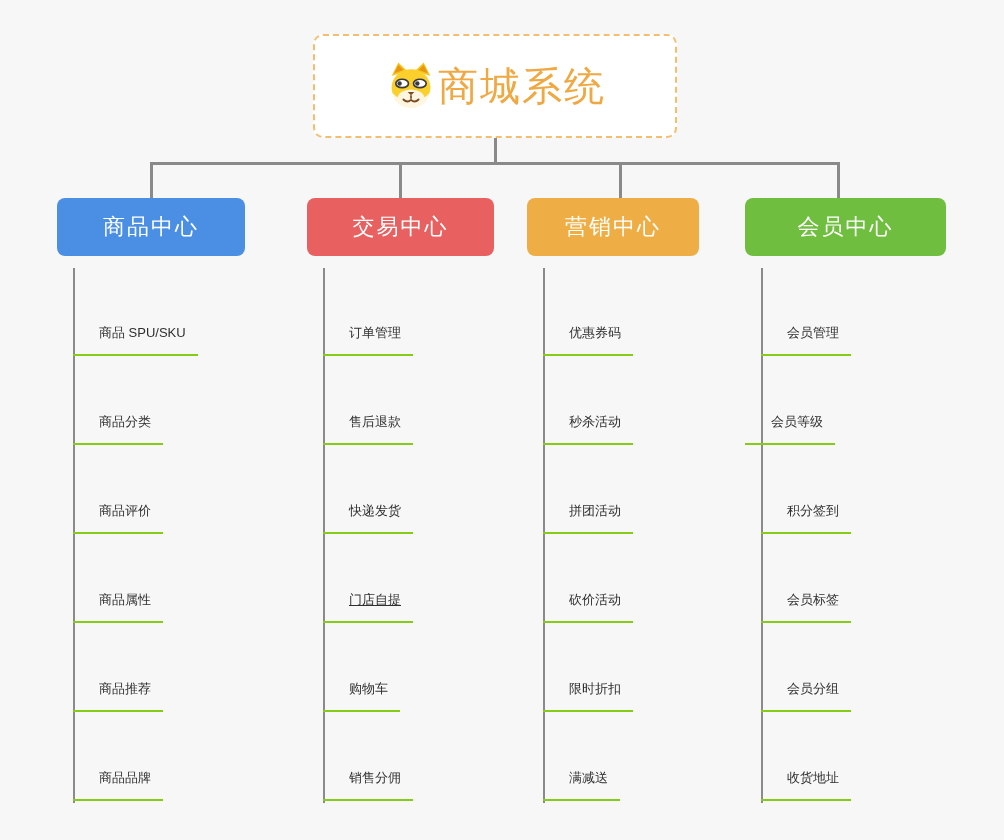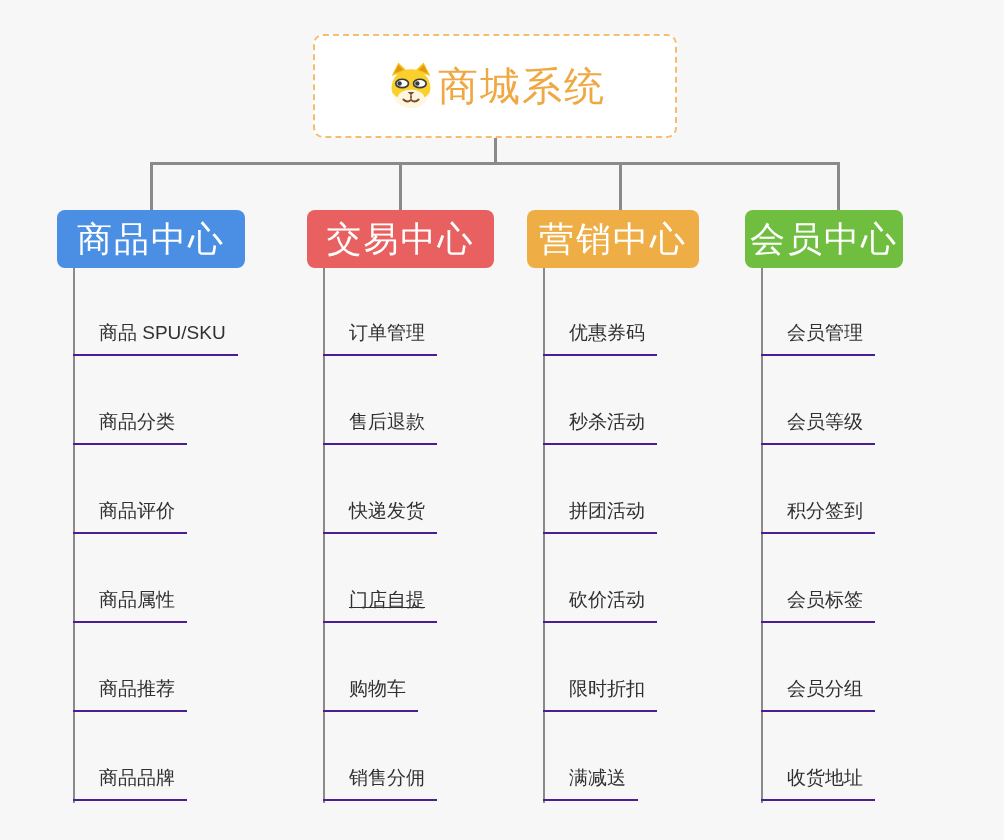--- a/index.html
+++ b/index.html
@@ -30,11 +30,11 @@
   }
   .branch-node{
     position:absolute;
-    top:210px;height:58px;
+    top:198px;height:58px;
     border-radius:8px;
     display:flex;align-items:center;justify-content:center;
     color:#ffffff;
-    font-size:35px;
+    font-size:22px;
     letter-spacing:2px;
     box-sizing:border-box;
   }

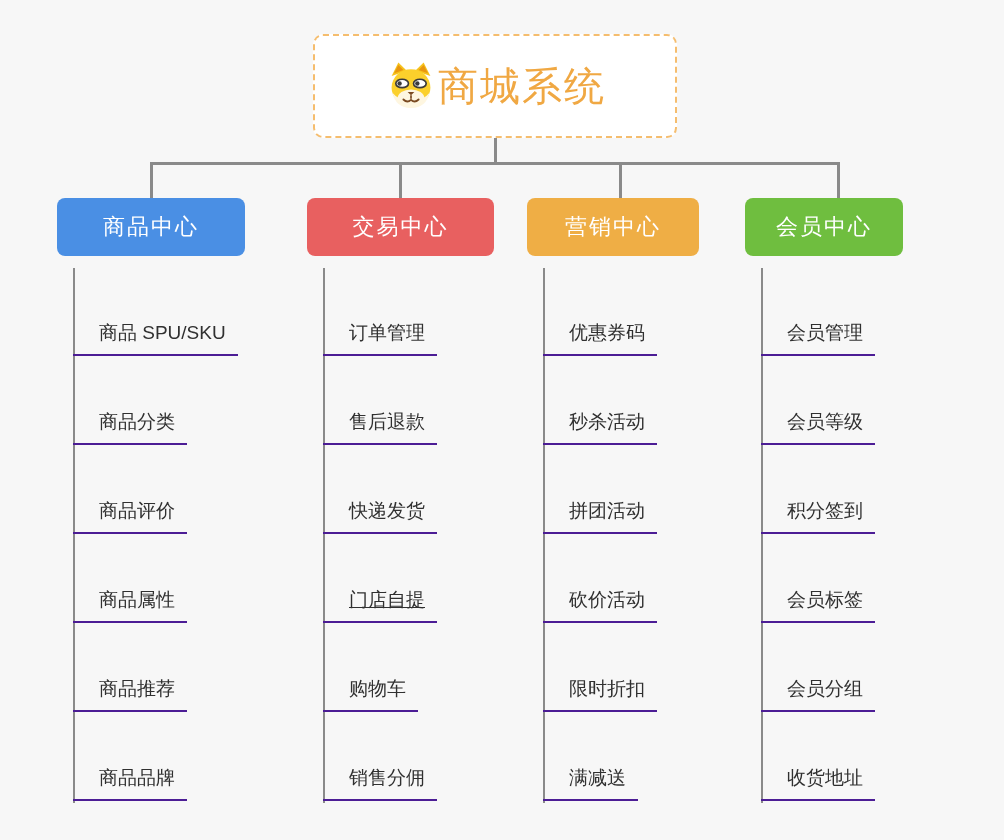--- a/index.html
+++ b/index.html
@@ -104,7 +104,7 @@
     <div class="child-node" style="left: 543px; top: 675px;">限时折扣</div>
     <div class="child-node" style="left: 543px; top: 764px;">满减送</div>
     <div class="line" style="left: 837px; top: 162px; width: 3px; height: 48px; background: rgb(138, 138, 138);"></div>
-    <div class="branch-node" style="left: 745px; width: 158px; background: rgb(111, 190, 63);">会员中心</div>
+    <div class="branch-node" style="left: 745px; width: 201px; background: rgb(111, 190, 63);">会员中心</div>
     <div class="line" style="left: 761px; top: 268px; width: 2px; height: 535px; background: rgb(138, 138, 138);"></div>
     <div class="child-node" style="left: 761px; top: 319px;">会员管理</div>
     <div class="child-node" style="left: 761px; top: 408px;">会员等级</div>

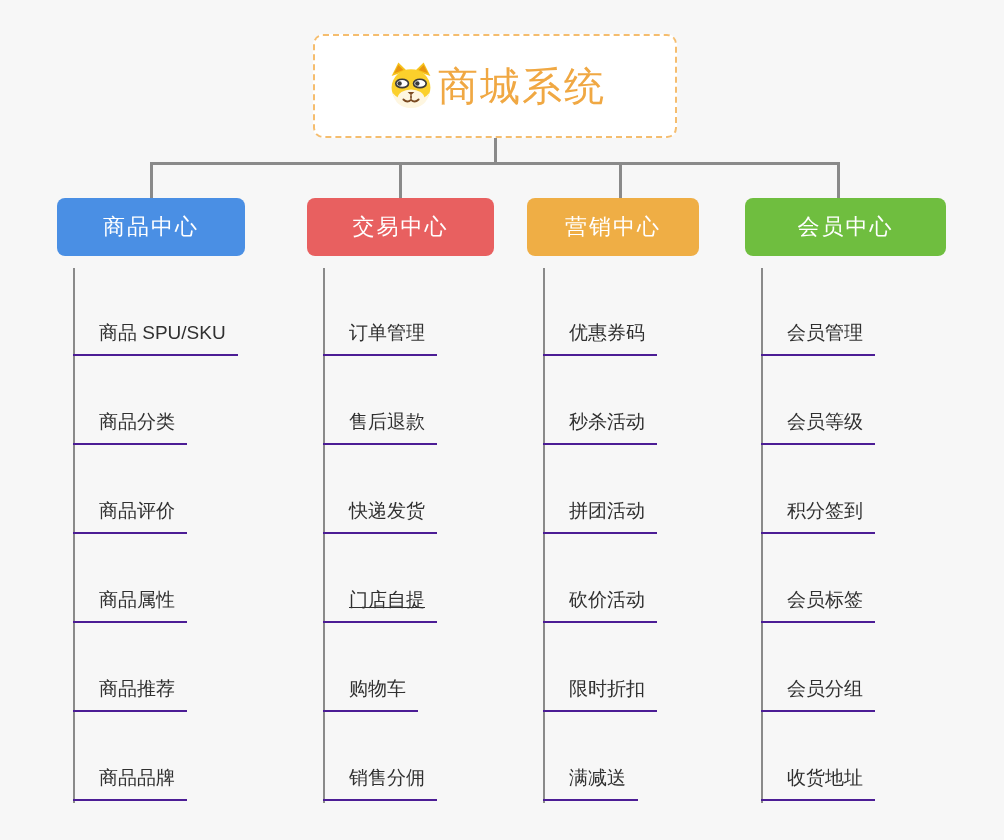--- a/index.html
+++ b/index.html
@@ -41,8 +41,8 @@
   .child-node{
     position:absolute;
     padding:0 12px 7px 26px;
-    border-bottom:2px solid #4c1d95;
-    font-size:19px;
+    border-bottom:2px solid #84cc16;
+    font-size:13px;
     line-height:28px;
     color:#303030;
     white-space:nowrap;

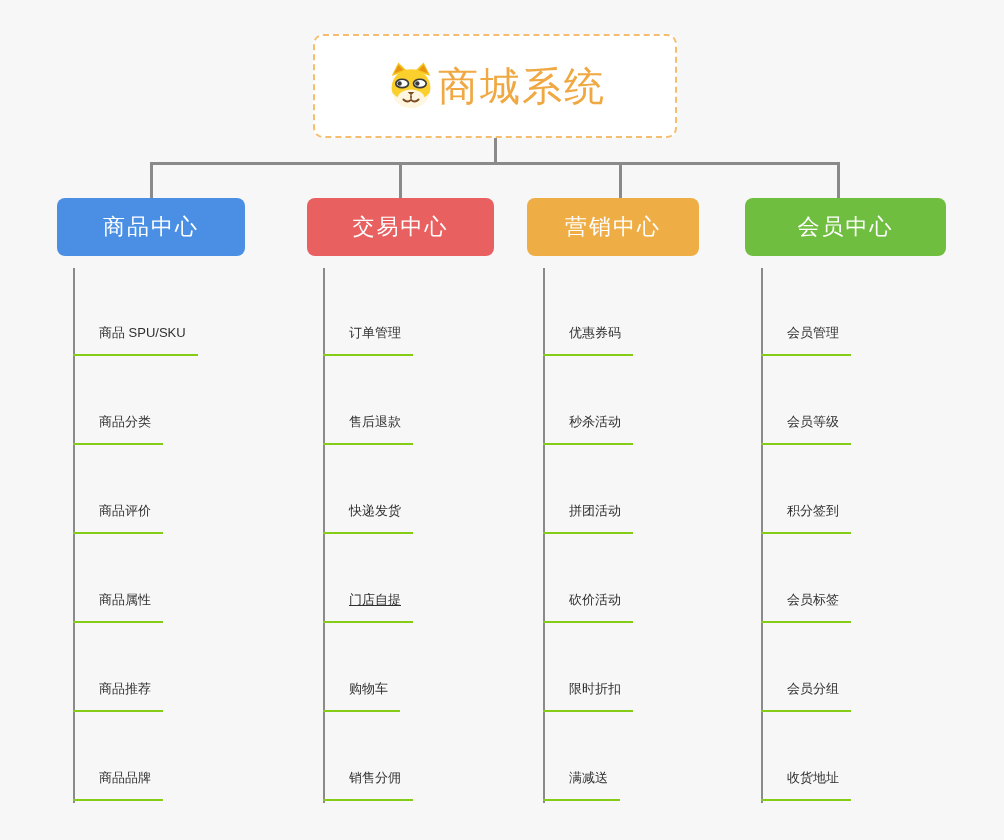--- a/index.html
+++ b/index.html
@@ -107,7 +107,7 @@
     <div class="branch-node" style="left: 745px; width: 201px; background: rgb(111, 190, 63);">会员中心</div>
     <div class="line" style="left: 761px; top: 268px; width: 2px; height: 535px; background: rgb(138, 138, 138);"></div>
     <div class="child-node" style="left: 761px; top: 319px;">会员管理</div>
-    <div class="child-node" style="left: 761px; top: 408px;">会员等级</div>
+    <div class="child-node" style="left: 745px; top: 408px;">会员等级</div>
     <div class="child-node" style="left: 761px; top: 497px;">积分签到</div>
     <div class="child-node" style="left: 761px; top: 586px;">会员标签</div>
     <div class="child-node" style="left: 761px; top: 675px;">会员分组</div>

